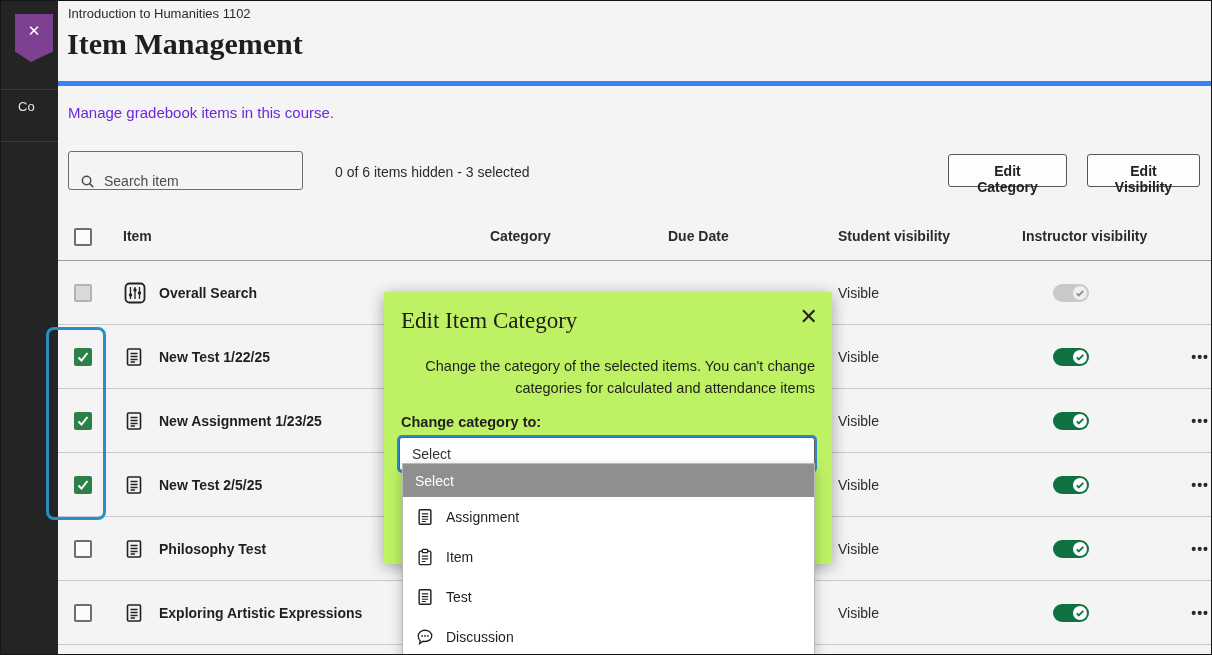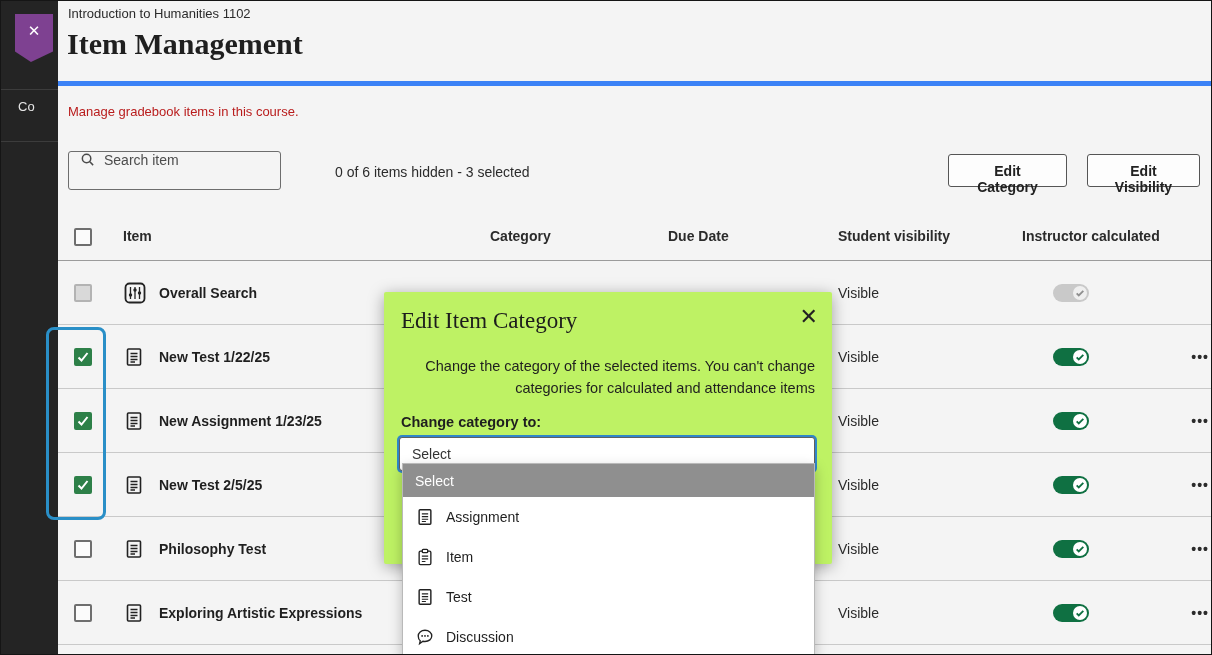--- a/index.html
+++ b/index.html
@@ -22,7 +22,7 @@
   .page-header { position: absolute; left: 0; top: 0; width: 100%; height: 85px; border-bottom: 5px solid #3b82f6; }
   .course-label { position: absolute; left: 10px; top: 5px; font-size: 13px; color: #2b2b2b; }
   .page-title { position: absolute; left: 9px; top: 26px; font-family: "Liberation Serif", serif; font-weight: 600; font-size: 30px; color: #1f1f1f; text-align: center; }
-  .description { position: absolute; left: 10px; top: 103px; font-size: 13px; color: #b91c1c; }
+  .description { position: absolute; left: 10px; top: 103px; font-size: 15px; color: #6d28d9; }
 
   .search { position: absolute; left: 10px; top: 150px; width: 213px; height: 39px; border: 1px solid #6d6d6d; border-radius: 3px;
             display: flex; align-items: flex-start; gap: 9px; padding: 0 11px; background: transparent; }

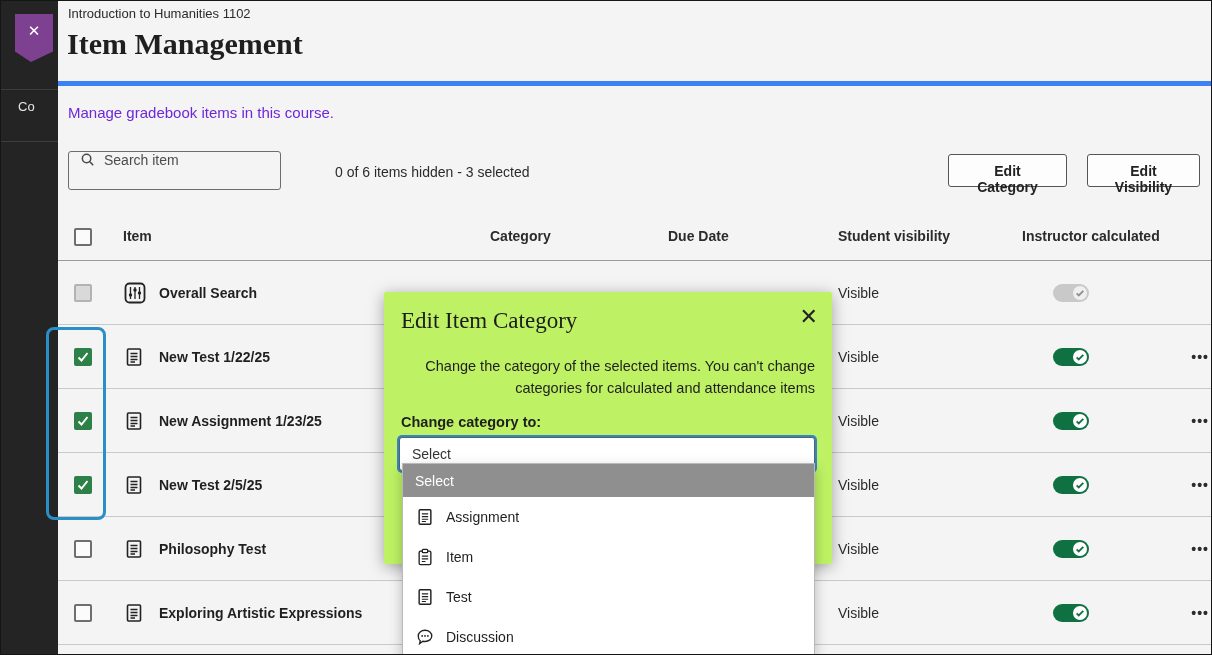--- a/index.html
+++ b/index.html
@@ -24,8 +24,8 @@
   .page-title { position: absolute; left: 9px; top: 26px; font-family: "Liberation Serif", serif; font-weight: 600; font-size: 30px; color: #1f1f1f; text-align: center; }
   .description { position: absolute; left: 10px; top: 103px; font-size: 15px; color: #6d28d9; }
 
-  .search { position: absolute; left: 10px; top: 150px; width: 213px; height: 39px; border: 1px solid #6d6d6d; border-radius: 3px;
-            display: flex; align-items: flex-start; gap: 9px; padding: 0 11px; background: transparent; }
+  .search { position: absolute; left: 10px; top: 150px; width: 235px; height: 39px; border: 1px solid #6d6d6d; border-radius: 3px;
+            display: flex; align-items: flex-end; gap: 9px; padding: 0 11px; background: transparent; }
   .search input { border: none; outline: none; background: transparent; font-size: 14px; color: #333; width: 100%; font-family: inherit; }
   .search input::placeholder { color: #4c4c4c; opacity: 1; }
   .search-ic { display: inline-flex; }

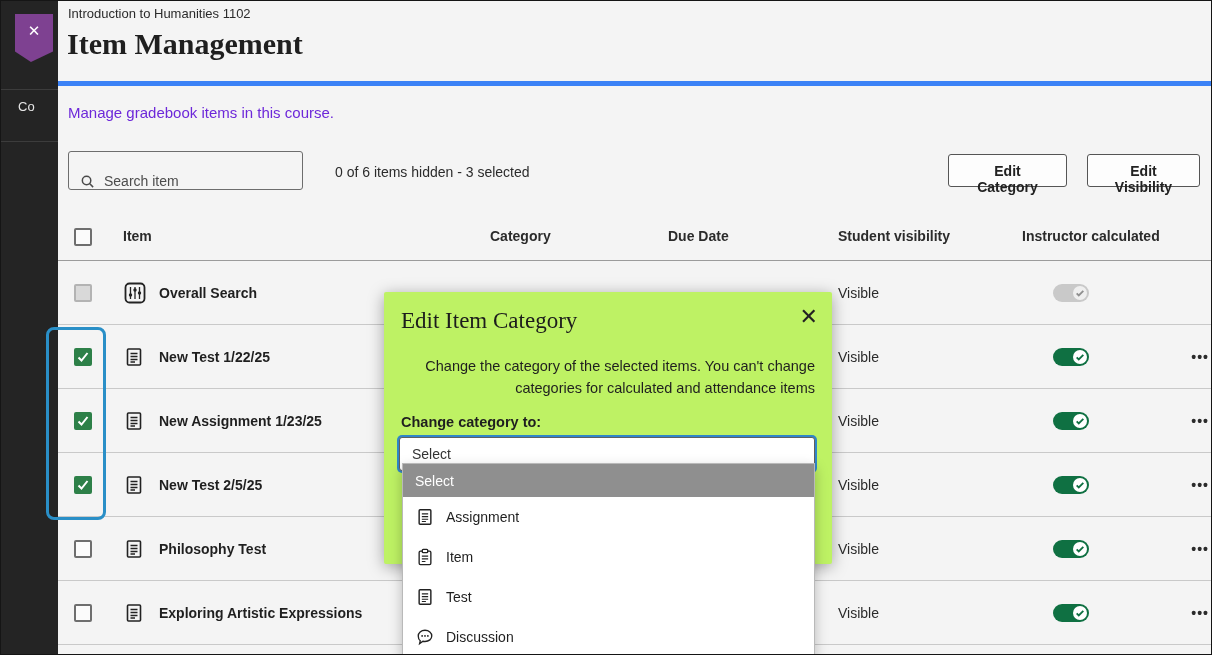--- a/index.html
+++ b/index.html
@@ -128,7 +128,7 @@
       <span class="th th-category">Category</span>
       <span class="th th-due">Due Date</span>
       <span class="th th-student">Student visibility</span>
-      <span class="th th-instructor">Instructor calculated</span>
+      <span class="th th-instructor">Instructor visibility</span>
     </div>
 
     <div class="tbody">

